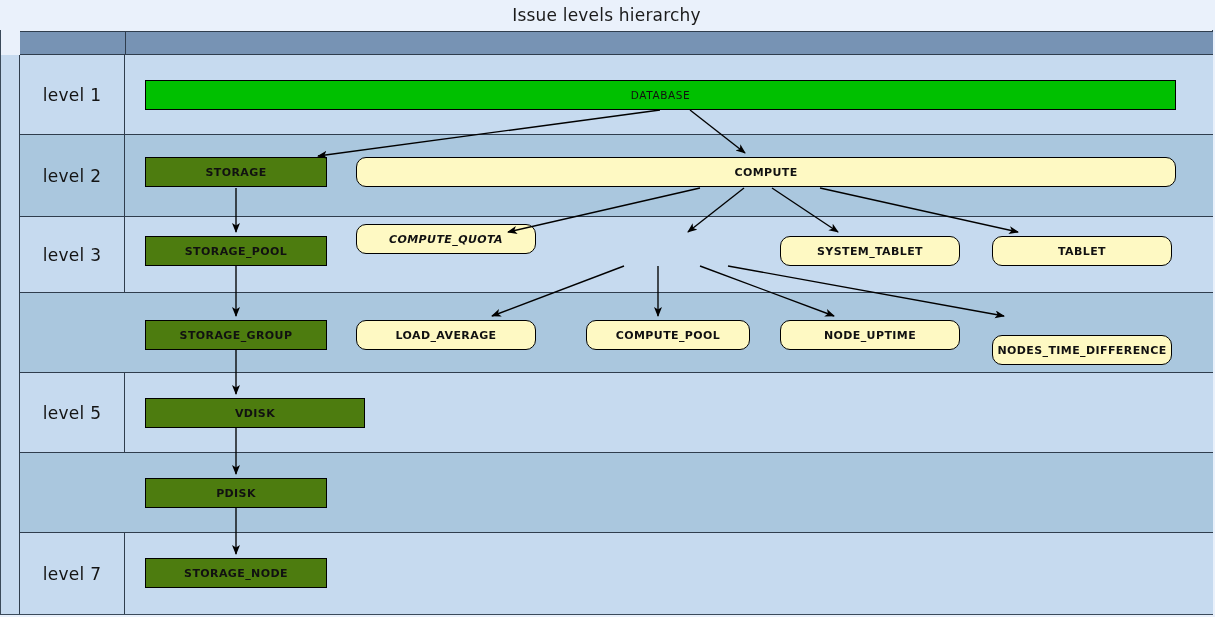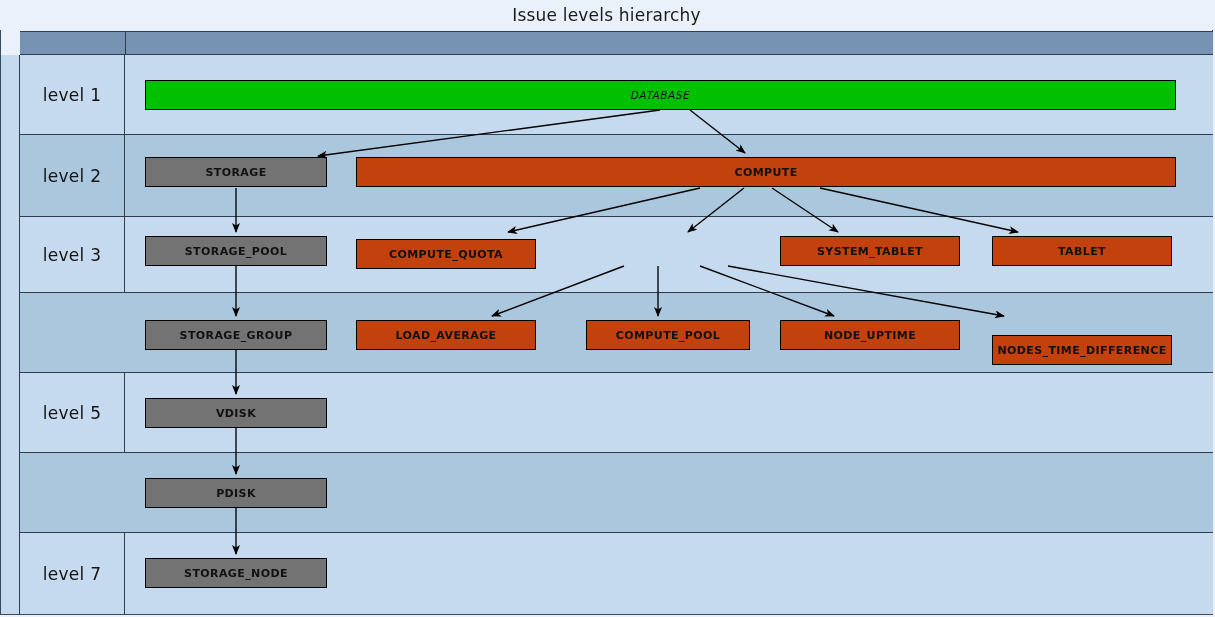--- a/index.html
+++ b/index.html
@@ -81,7 +81,7 @@
   .node.green{background:#00c000;}
   .node.gold{background:#737373;}
   .node.purple{background:#c2410c;}
-  .node.green span{font-weight:normal;font-size:10.5px;letter-spacing:.6px;font-style:italic;}
+  .node.green span{font-weight:normal;font-size:10.5px;letter-spacing:.6px;}
 
   
   svg.edges{

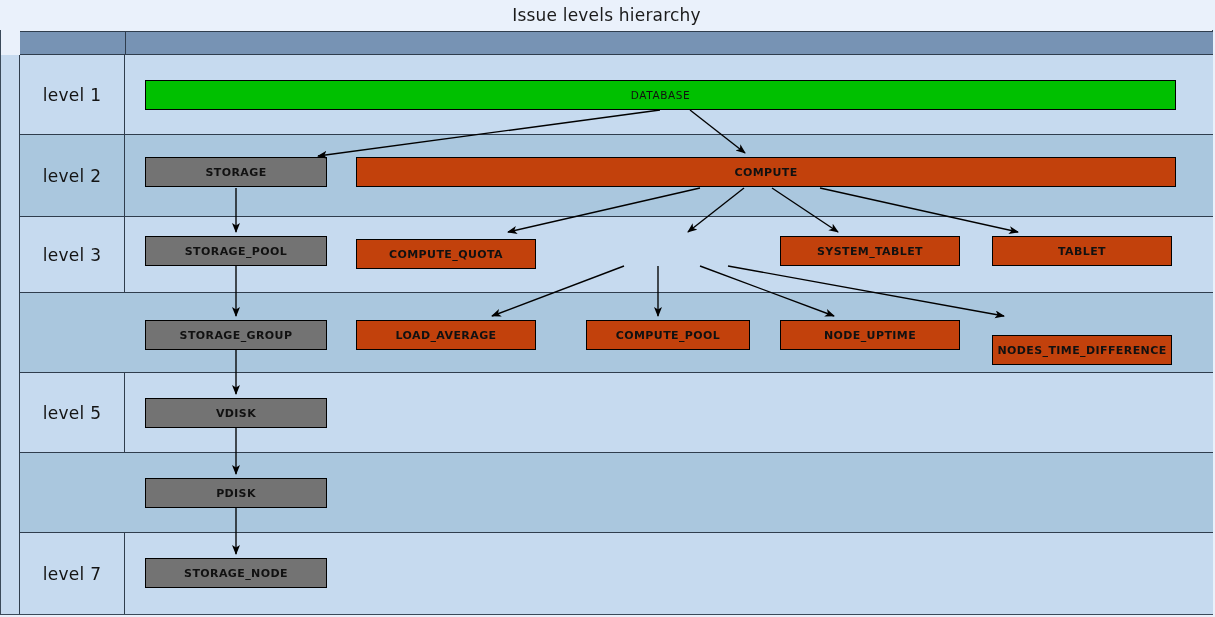--- a/index.html
+++ b/index.html
@@ -79,7 +79,7 @@
     white-space:nowrap;
   }
   .node.green{background:#00c000;}
-  .node.gold{background:#737373;}
+  .node.gold{background:#4d7c0f;}
   .node.purple{background:#c2410c;}
   .node.green span{font-weight:normal;font-size:10.5px;letter-spacing:.6px;}
 

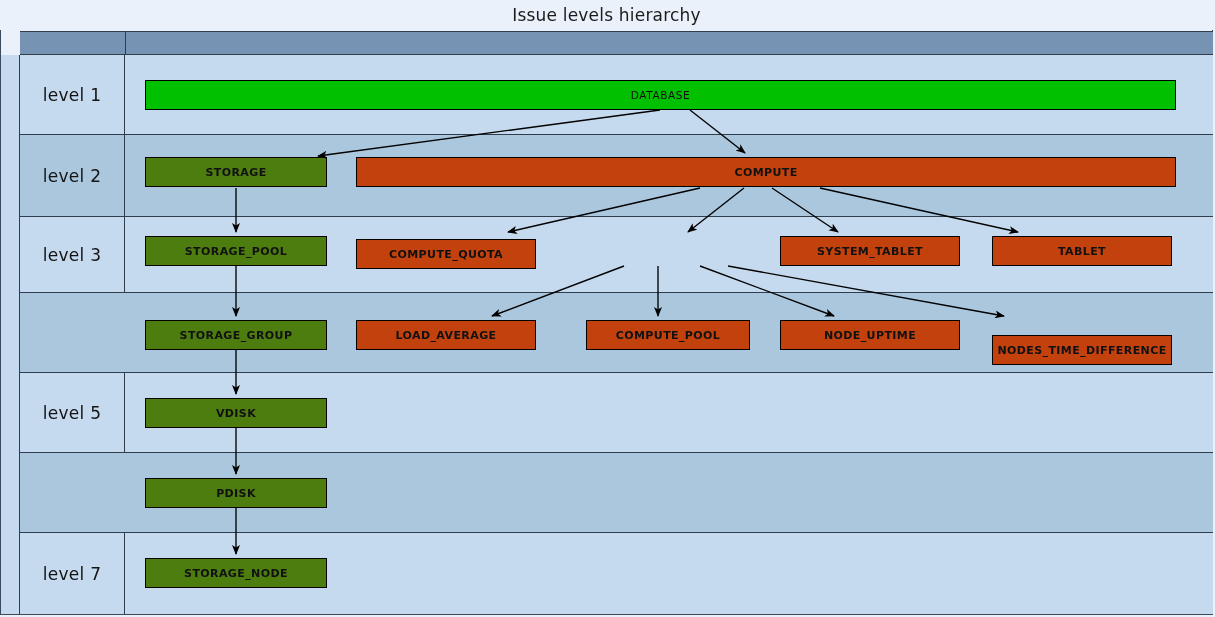--- a/index.html
+++ b/index.html
@@ -80,7 +80,7 @@
   }
   .node.green{background:#00c000;}
   .node.gold{background:#4d7c0f;}
-  .node.purple{background:#c2410c;}
+  .node.purple{background:#fef9c3;border-radius:10px;}
   .node.green span{font-weight:normal;font-size:10.5px;letter-spacing:.6px;}
 
   

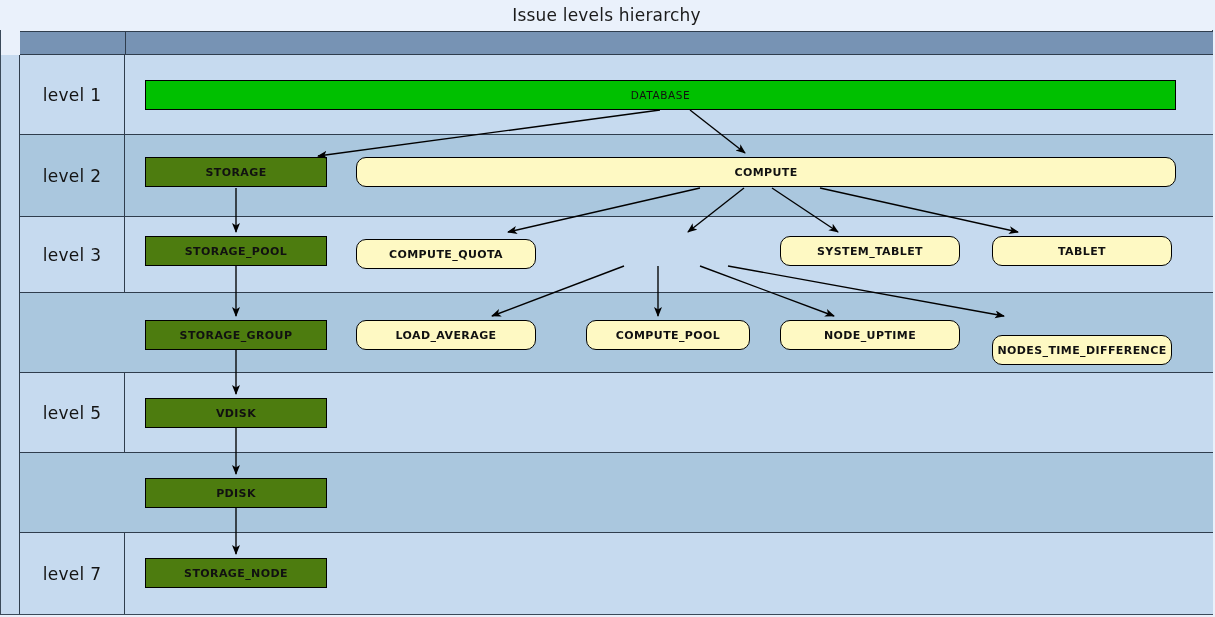--- a/index.html
+++ b/index.html
@@ -129,7 +129,7 @@
       <div class="node gold" style="left:20px;top:19px;width:182px;">
         <span>STORAGE_POOL</span>
       </div>
-      <div class="node purple" style="left:231px;top:22px;width:180px;">
+      <div class="node purple" style="left:231px;top:7px;width:180px;font-style:italic;">
         <span>COMPUTE_QUOTA</span>
       </div>
       <div class="node purple" style="left:655px;top:19px;width:180px;">

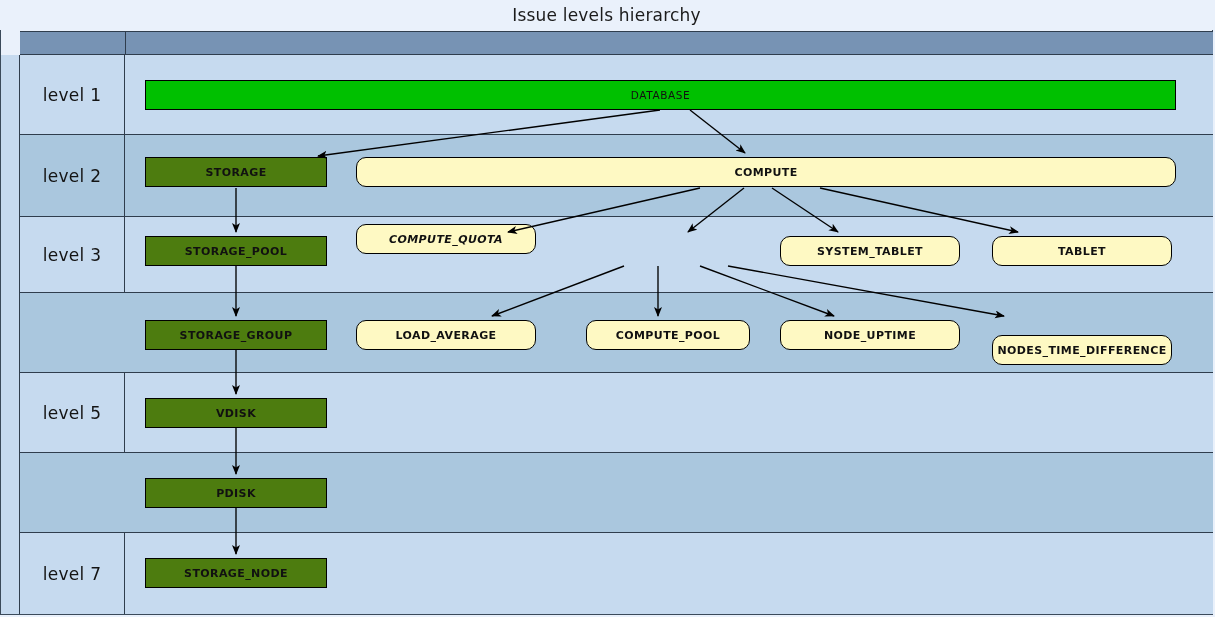--- a/index.html
+++ b/index.html
@@ -164,7 +164,7 @@
   <div class="row odd" style="top:373px;height:80px;">
     <div class="row-label">level 5</div>
     <div class="row-body">
-      <div class="node gold" style="left:20px;top:25px;width:182px;">
+      <div class="node gold" style="left:20px;top:25px;width:220px;">
         <span>VDISK</span>
       </div>
     </div>

